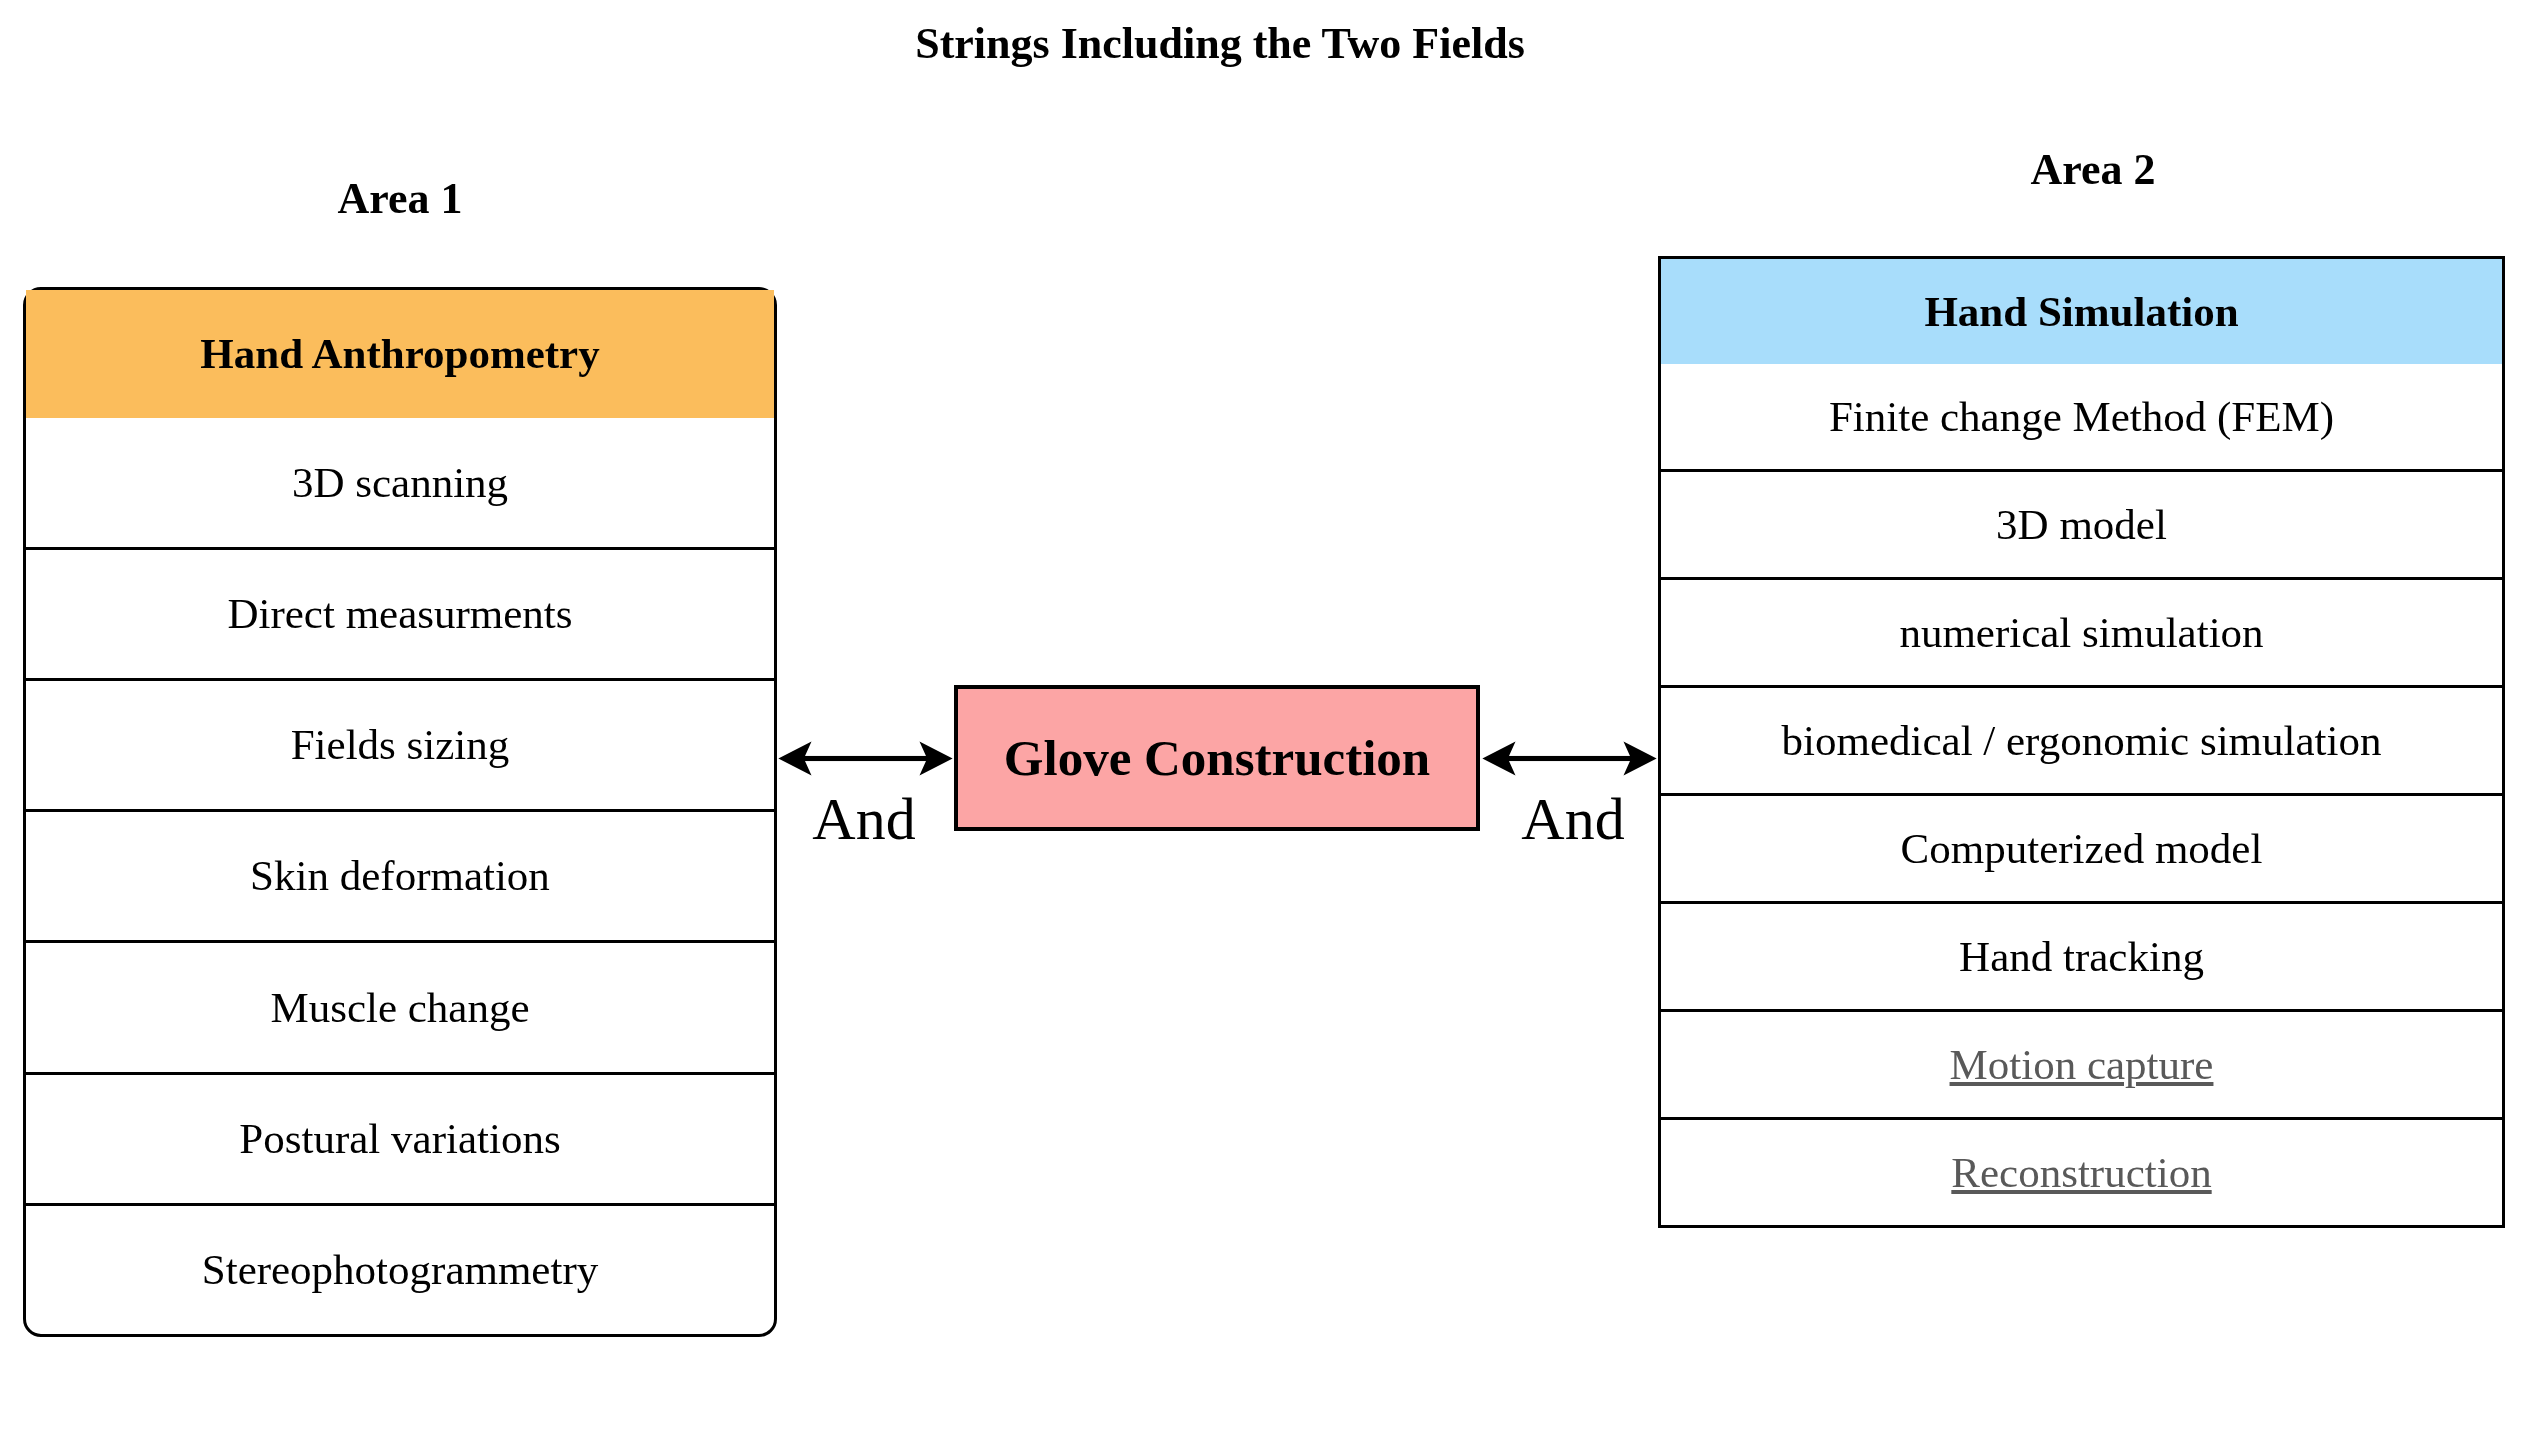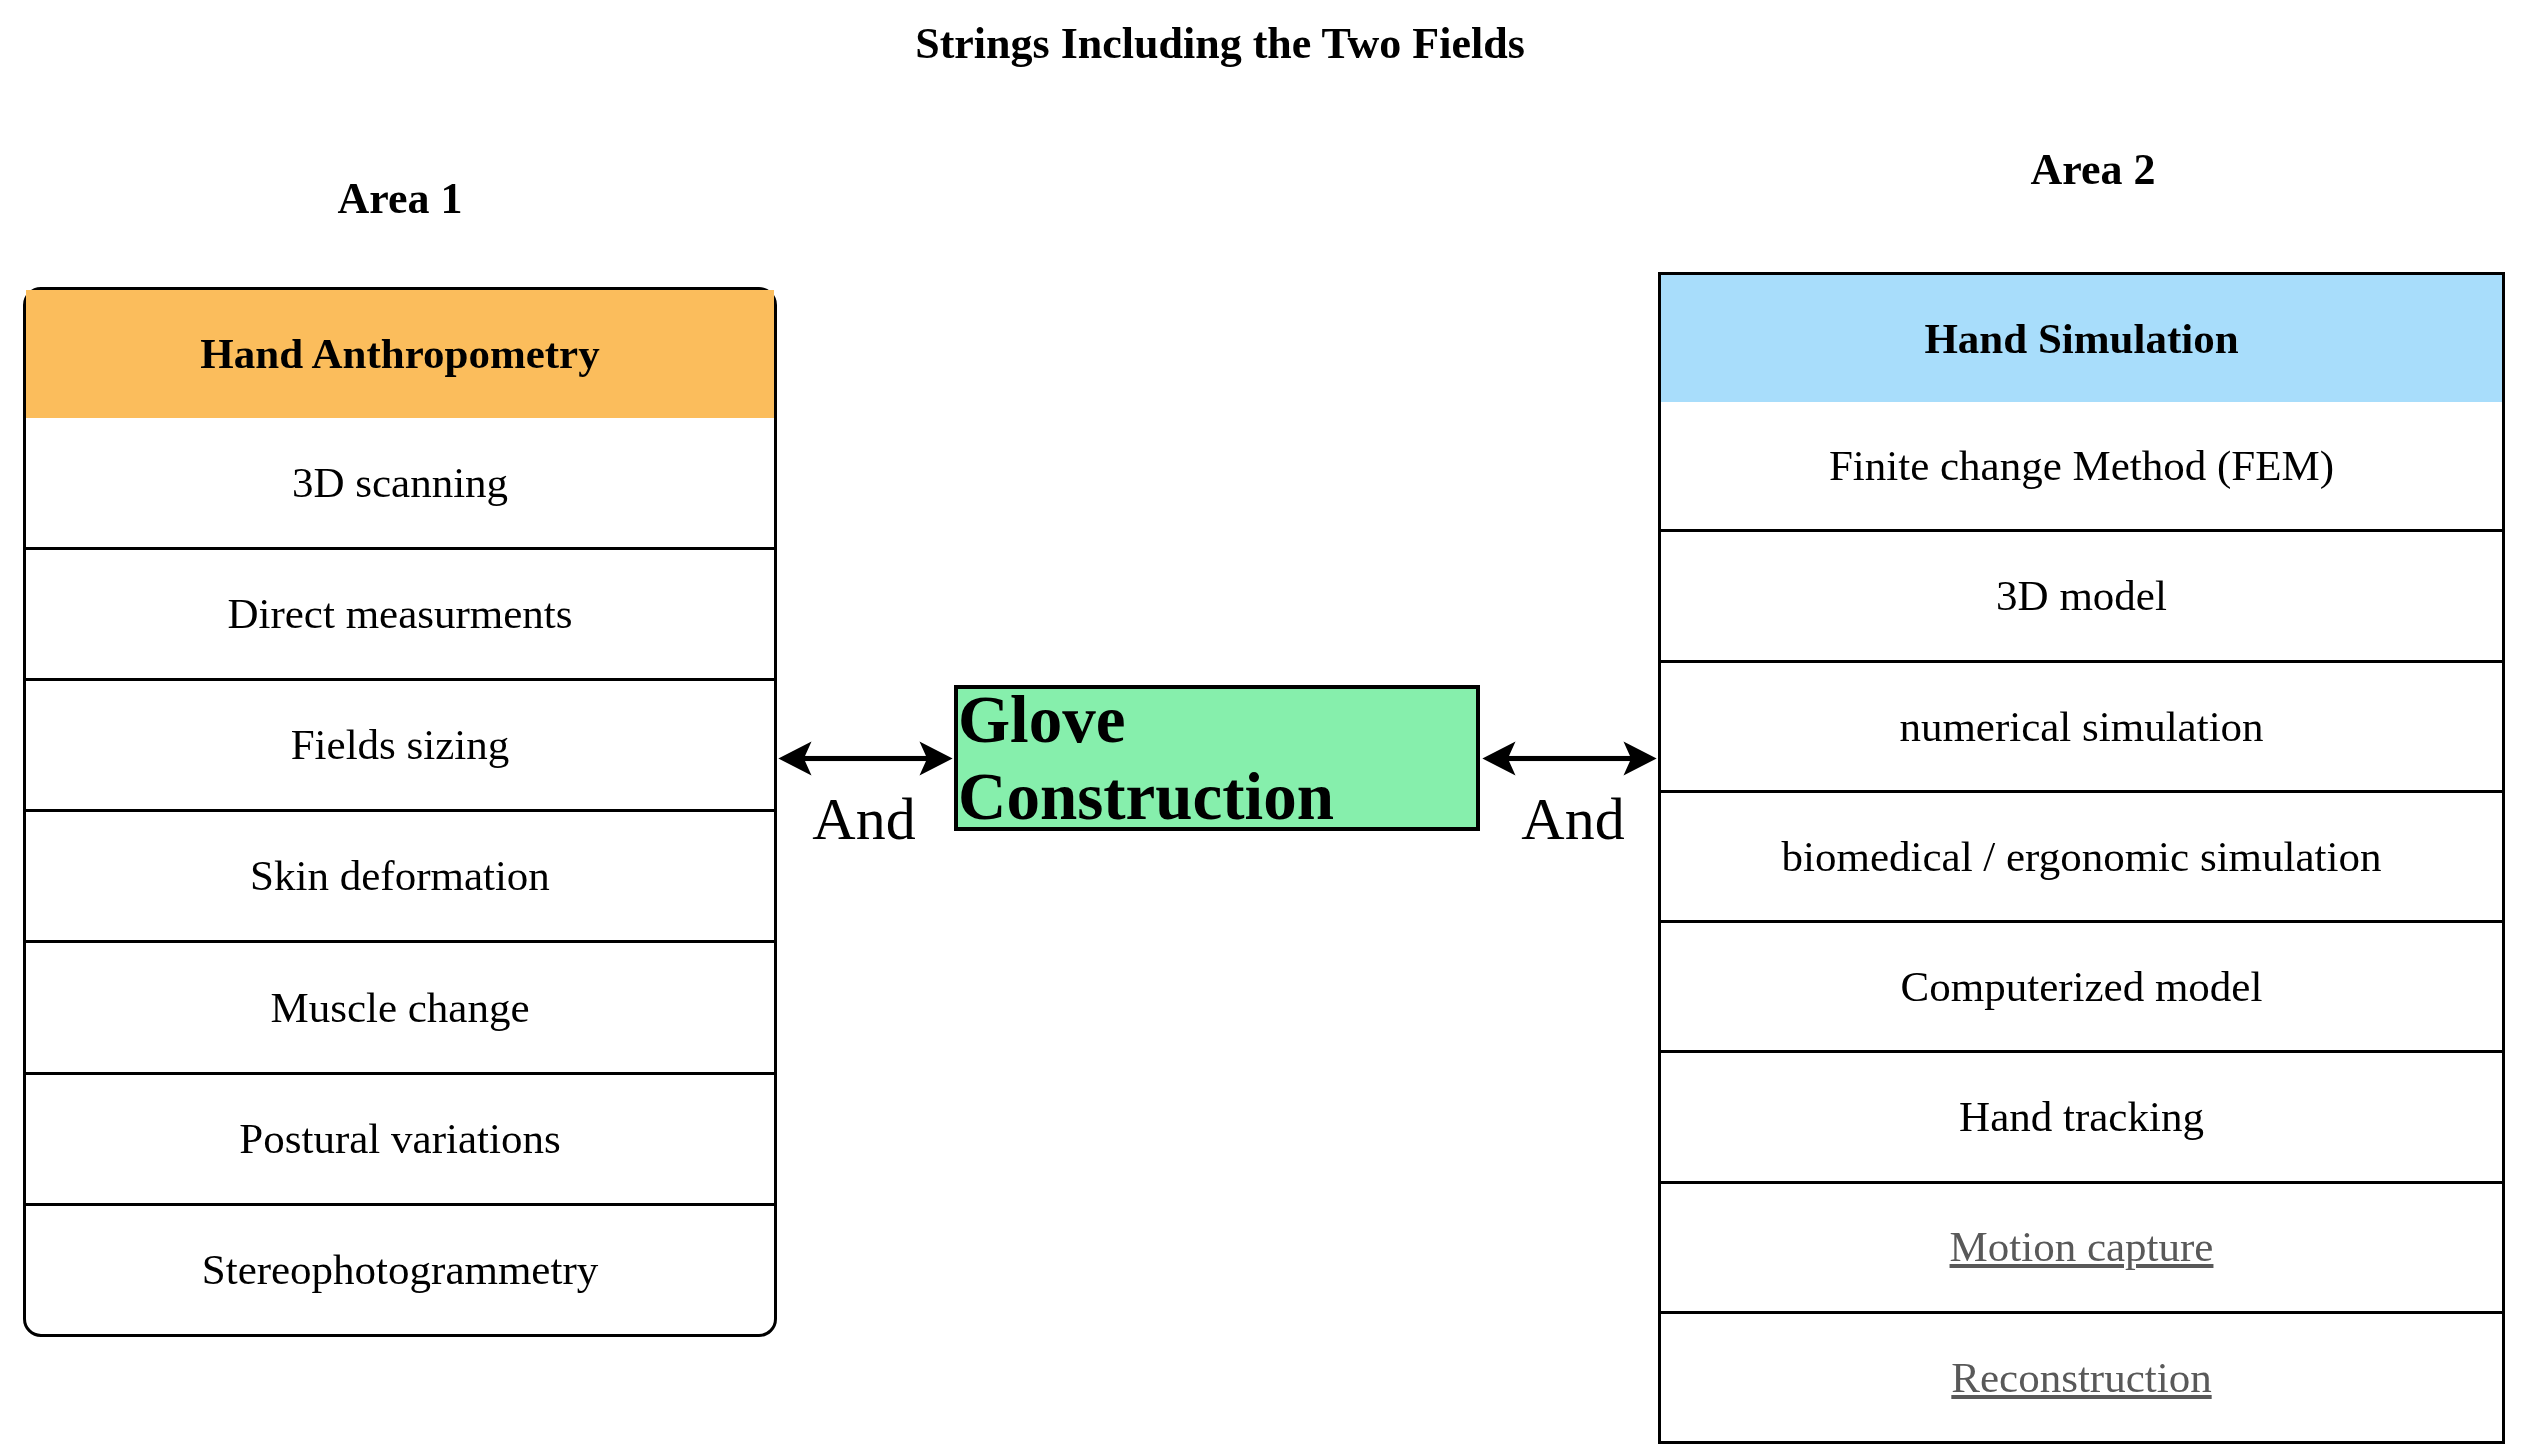--- a/index.html
+++ b/index.html
@@ -28,7 +28,7 @@
     border:3.4px solid #000;background:#fff;
   }
   #table-area1{left:23px;top:287px;width:754px;height:1050px;border-radius:18px;}
-  #table-area2{left:1658px;top:272px;width:847px;height:1172px;}
+  #table-area2{left:1658px;top:256px;width:847px;height:972px;justify-content:flex-end;}
 
   .kw-table .cell{
     flex:1;

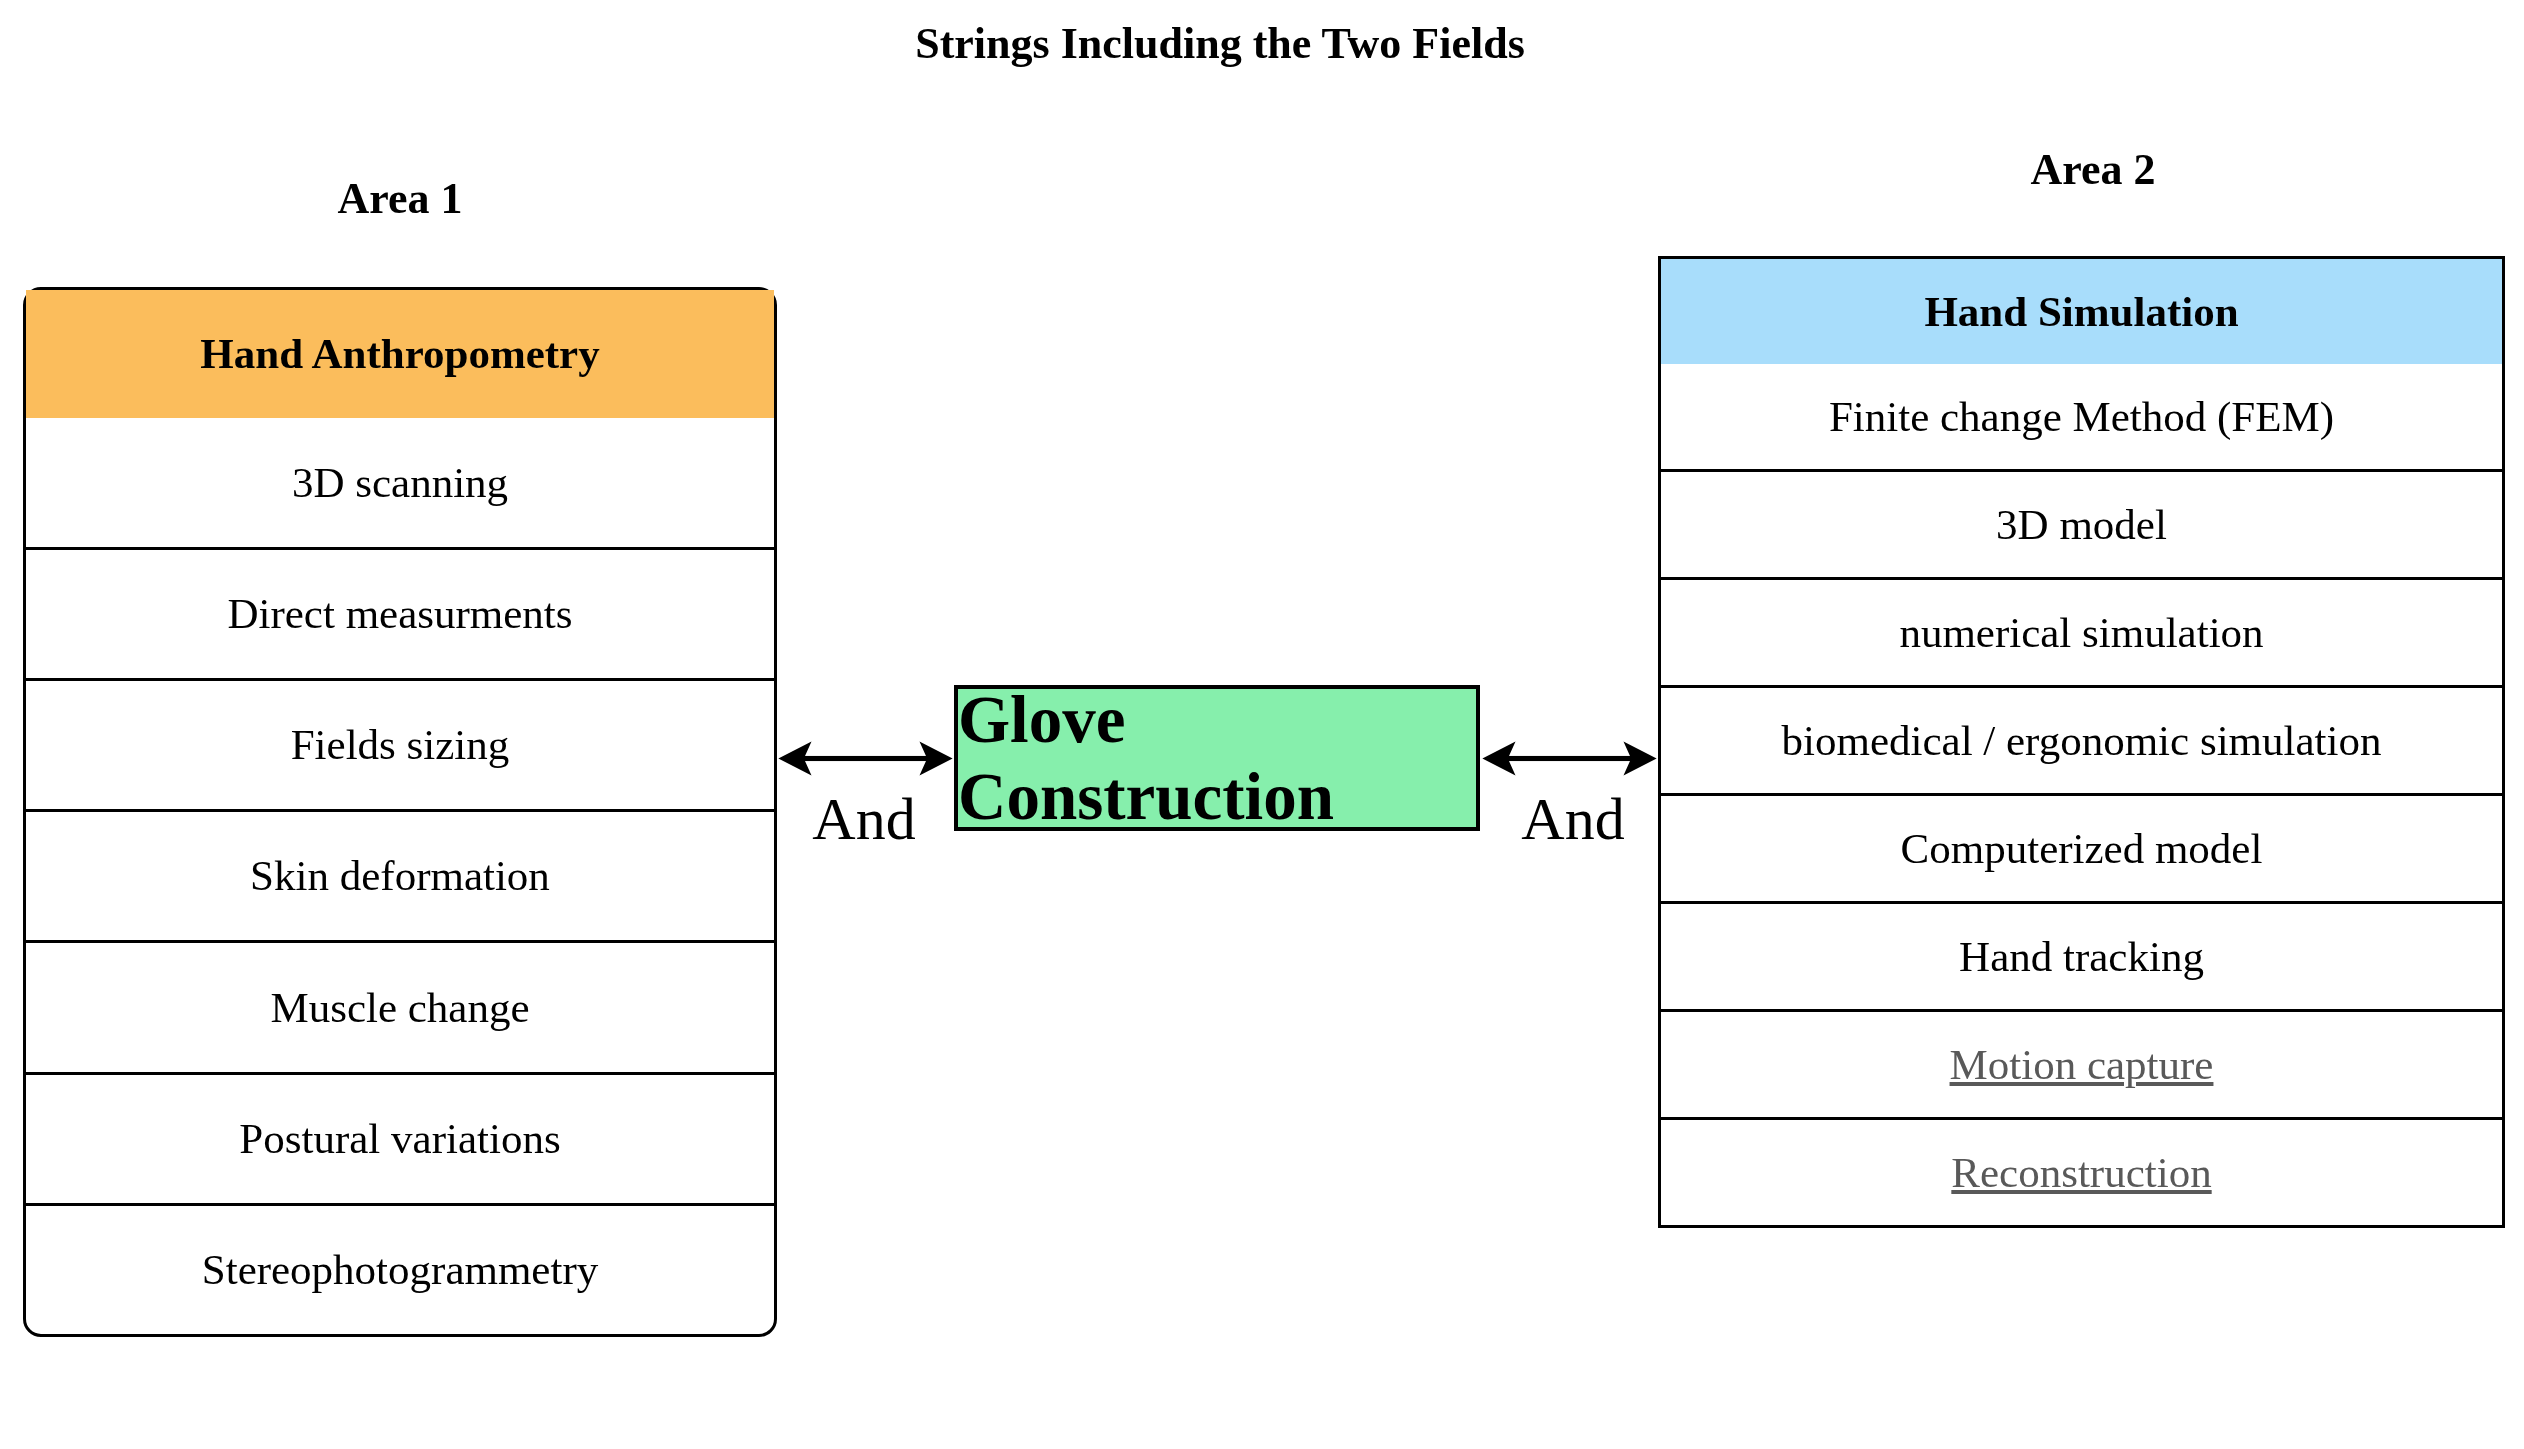--- a/index.html
+++ b/index.html
@@ -46,9 +46,9 @@
 
   .center-box{
     left:954px;top:685px;width:526px;height:146px;
-    border:4.3px solid #000;background:#86efac;
+    border:4.3px solid #000;background:#fca5a5;
     display:flex;align-items:center;justify-content:center;
-    font-size:67px;font-weight:bold;
+    font-size:51px;font-weight:bold;
   }
 
   .arrow-svg{display:block;}

